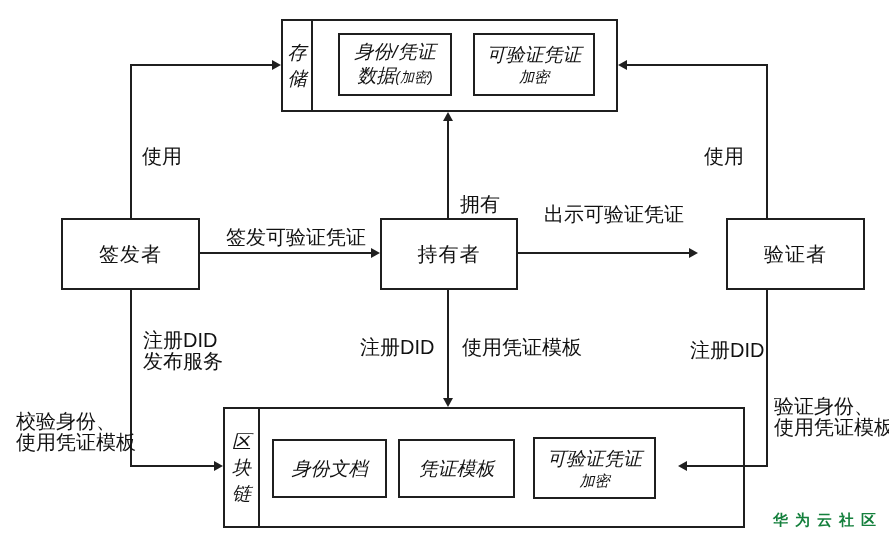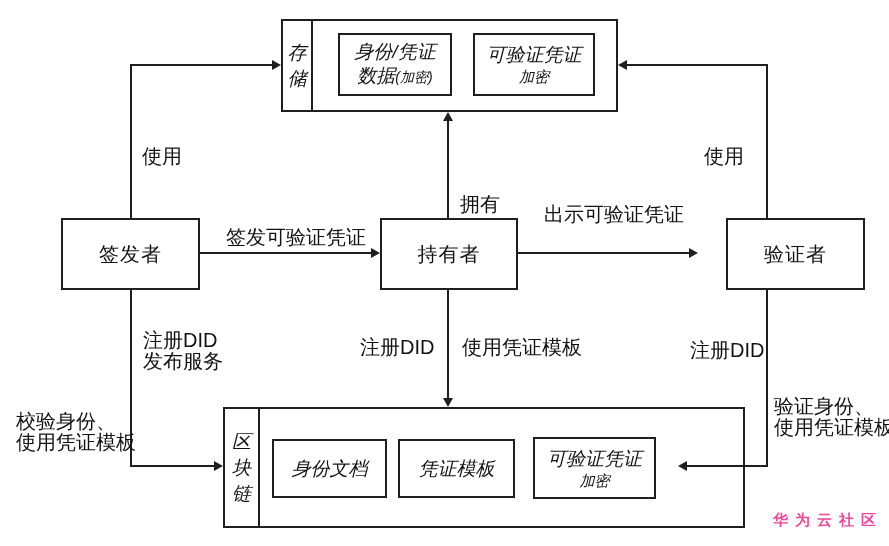--- a/index.html
+++ b/index.html
@@ -36,7 +36,7 @@
   .elabel span{display:block;}
   .wm{
     position:absolute;right:6px;top:511px;font-size:15px;font-weight:bold;
-    color:#ec4899;letter-spacing:7px;
+    color:#15803d;letter-spacing:7px;
   }
 </style>
 </head>

